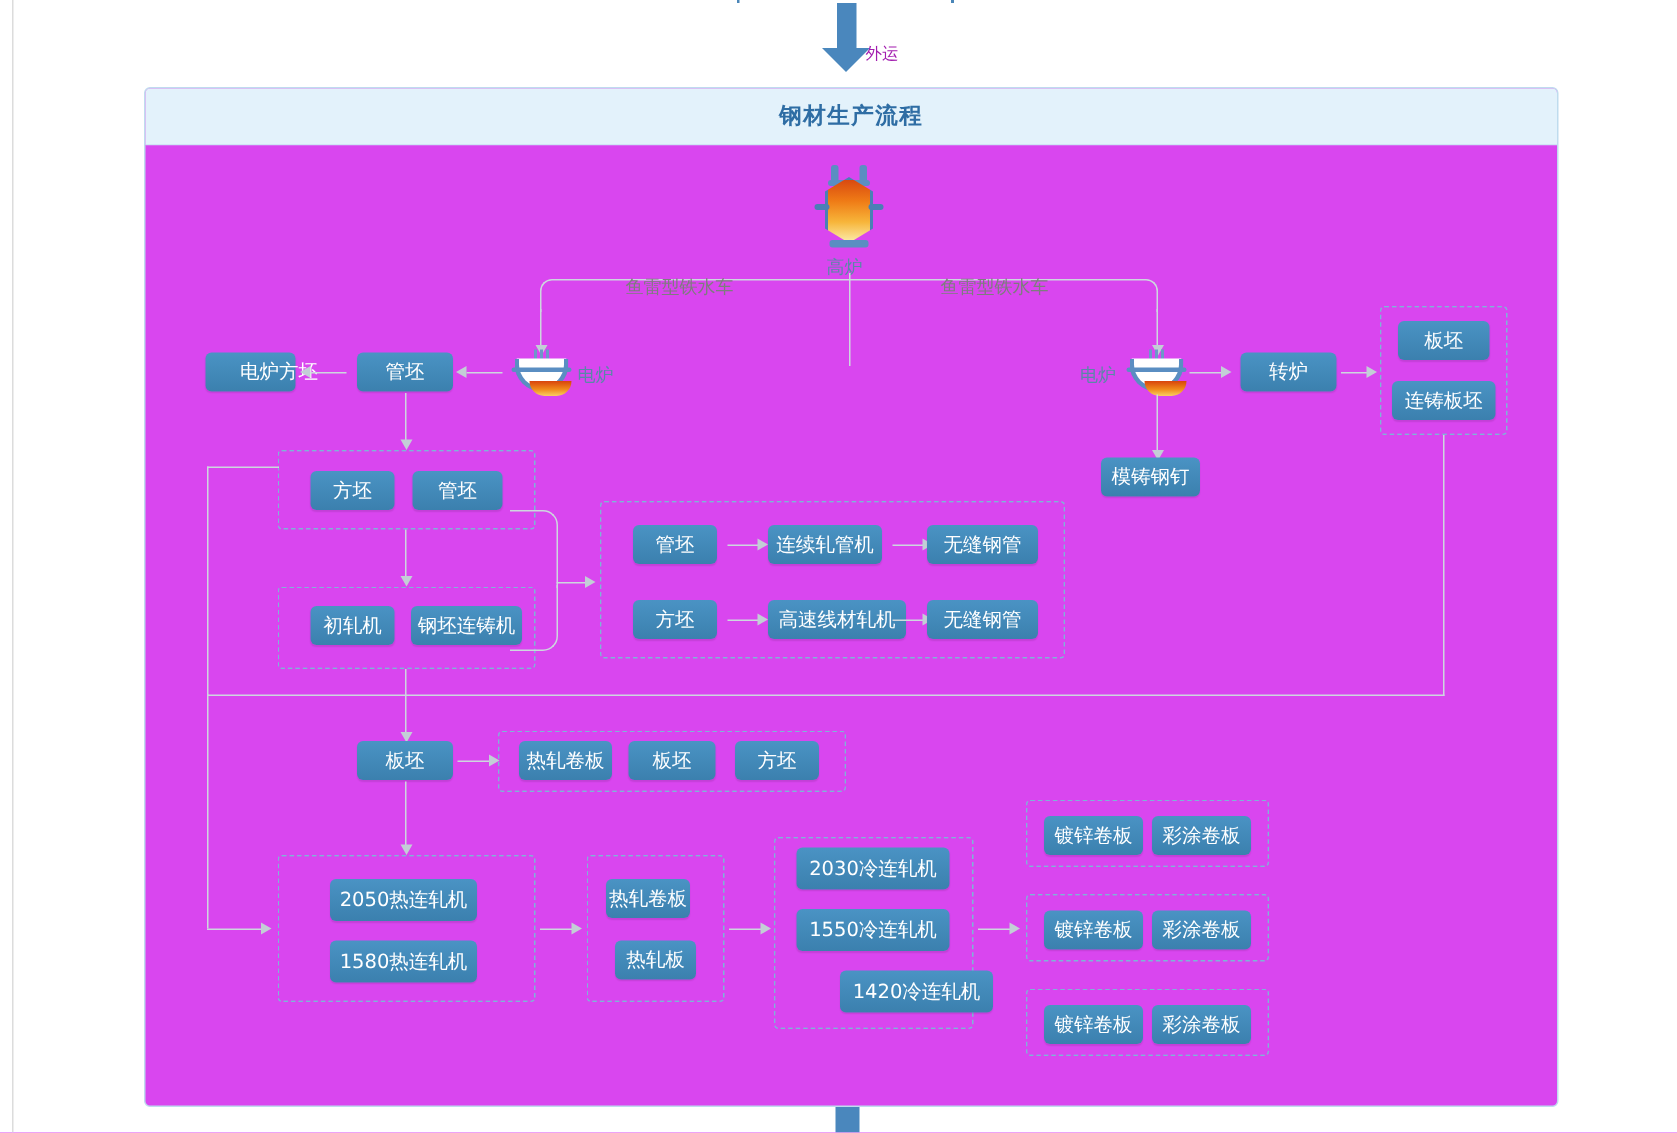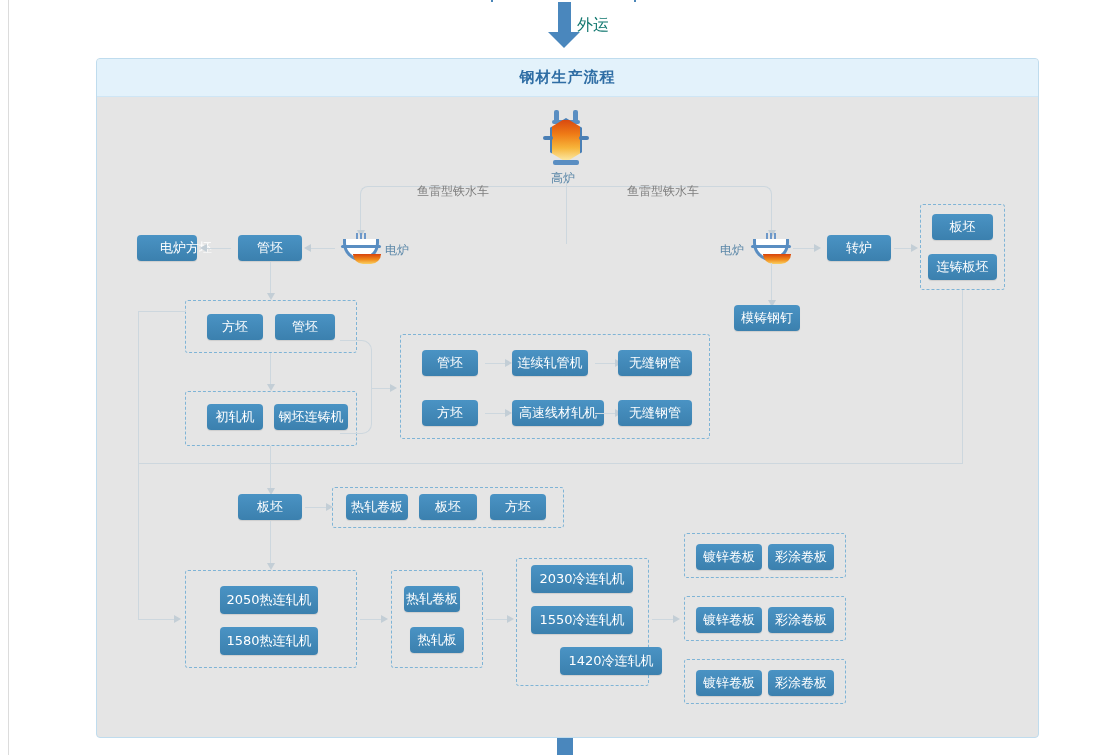--- a/index.html
+++ b/index.html
@@ -27,7 +27,7 @@
     border-left:16px solid transparent;border-right:16px solid transparent;
     border-top:16px solid #4a87bd;
   }
-  .top-label{position:absolute;left:577px;top:15px;font-size:16px;color:#0f766e;white-space:nowrap;}
+  .top-label{position:absolute;left:577px;top:28px;font-size:11px;color:#a21caf;white-space:nowrap;}
 
   
   .panel{

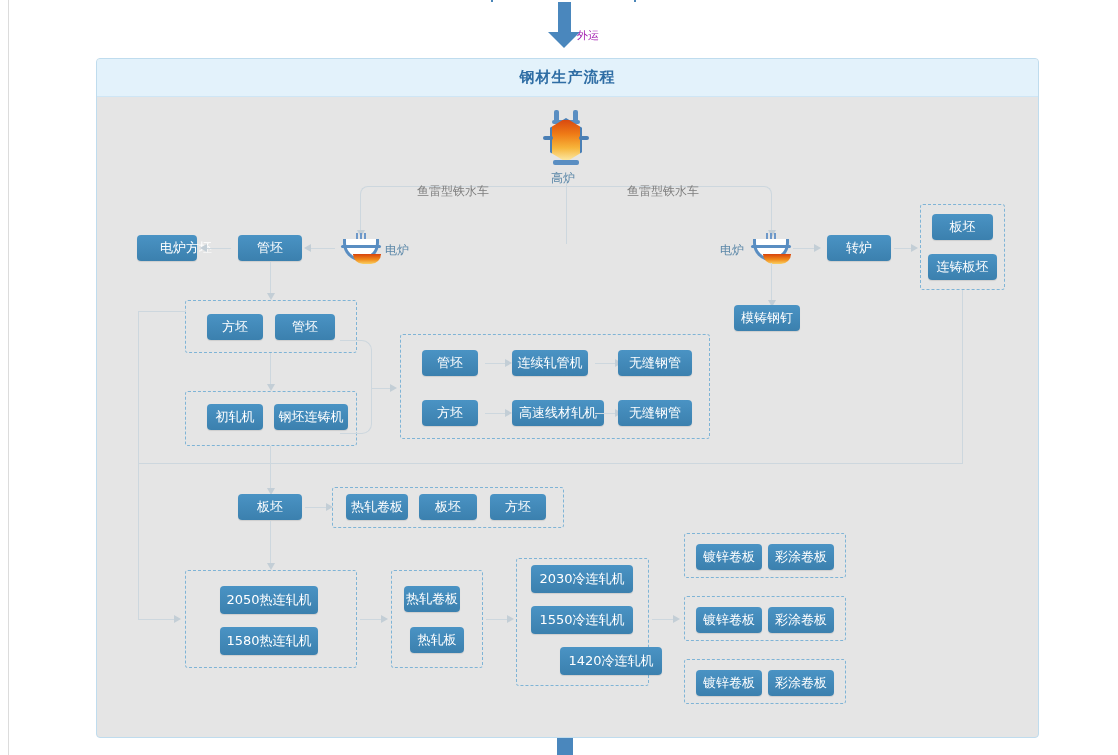--- a/index.html
+++ b/index.html
@@ -32,7 +32,7 @@
   
   .panel{
     position:absolute;left:96px;top:58px;width:943px;height:680px;
-    background:#e5e5e5;border:1px solid #bfdcee;border-radius:4px;box-sizing:border-box;
+    background:#d946ef;border:1px solid #bfdcee;border-radius:4px;box-sizing:border-box;
   }
   .panel-header{
     position:absolute;left:0;top:0;width:100%;height:38px;

